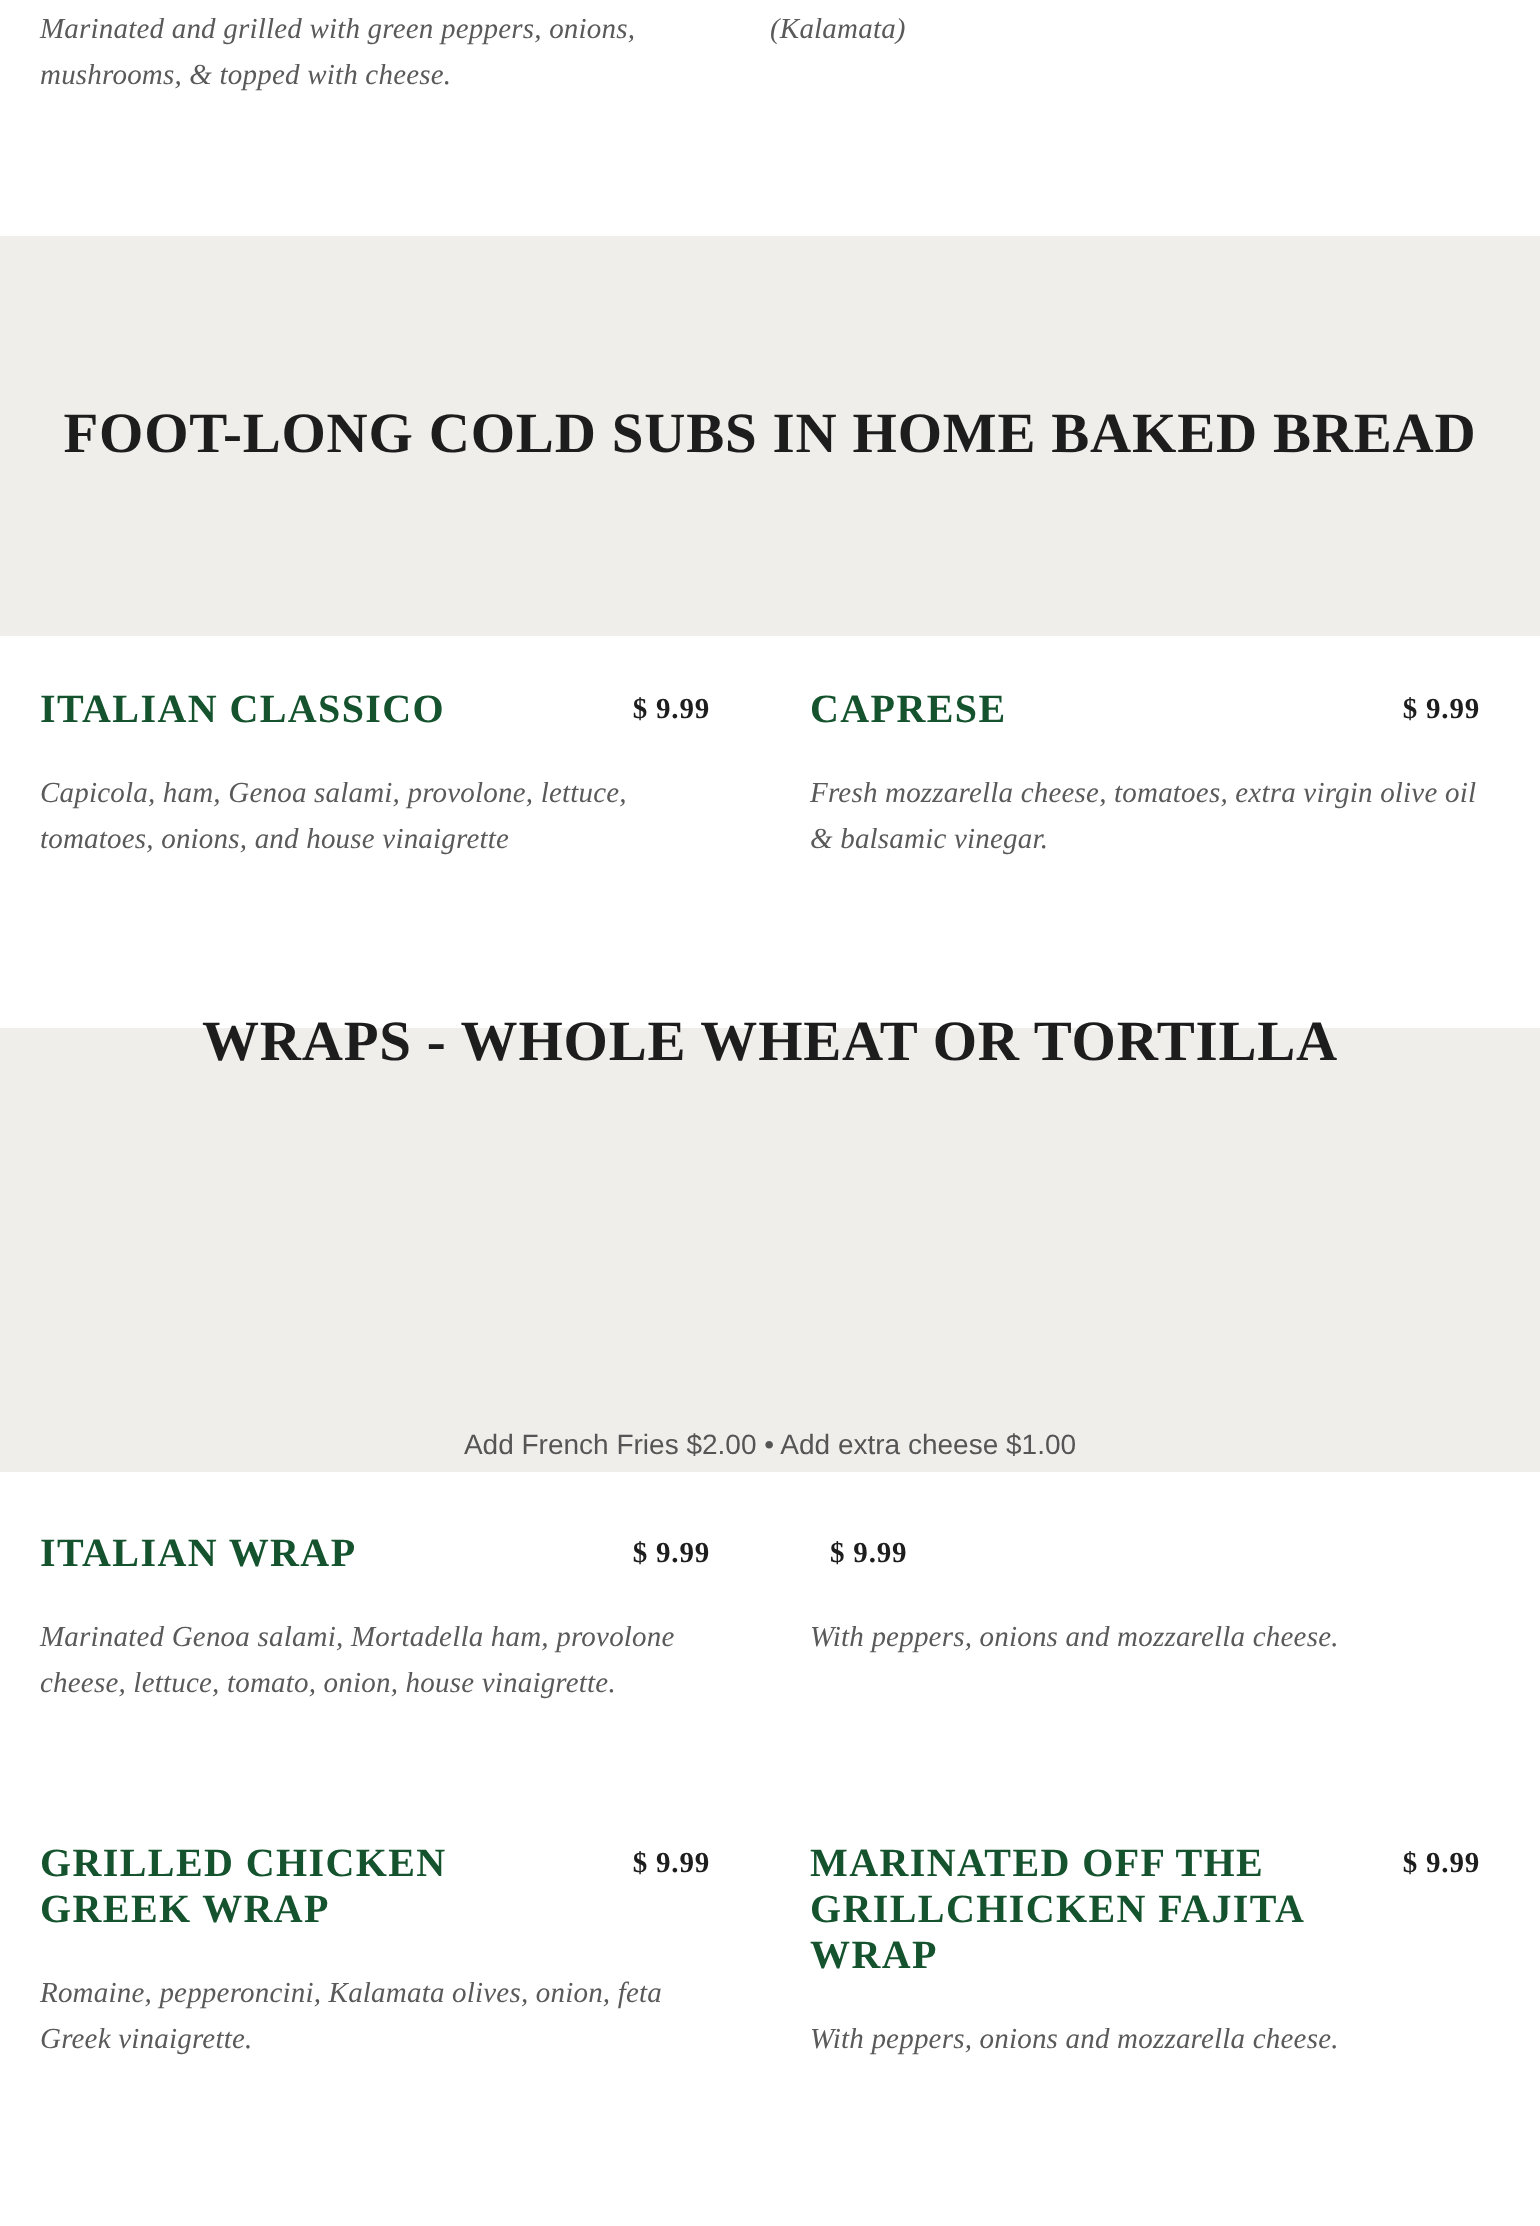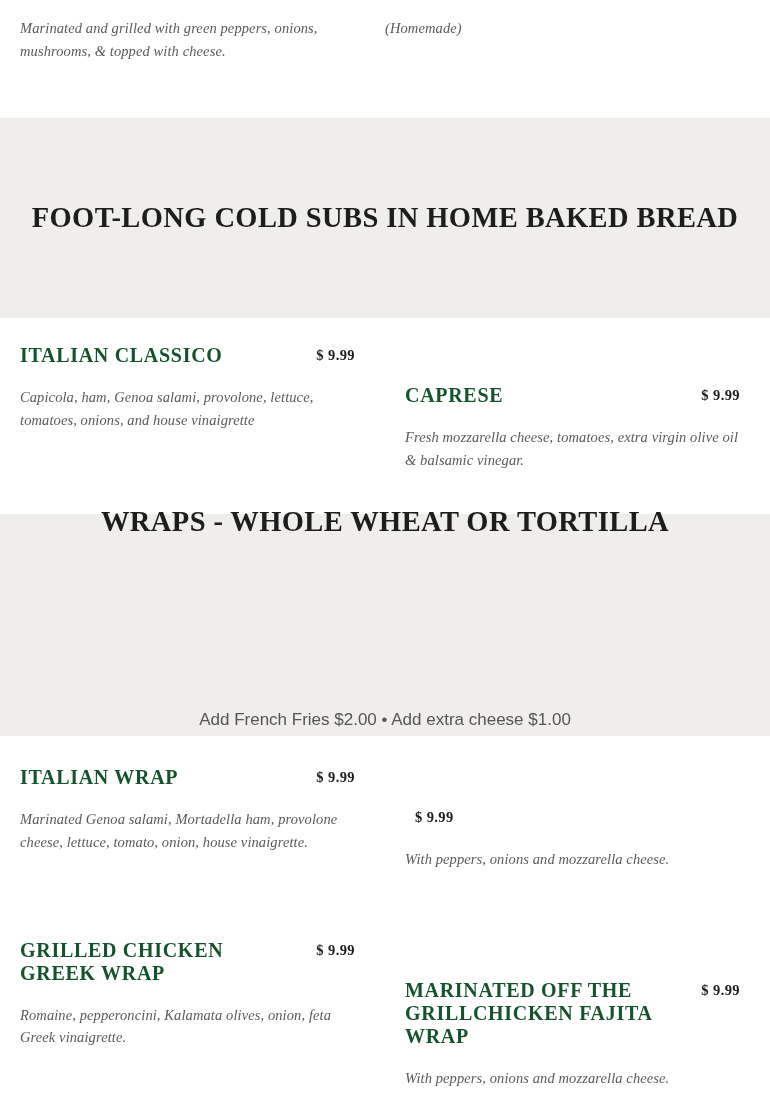--- a/index.html
+++ b/index.html
@@ -22,7 +22,7 @@
 
   
   .partial-block {
-    padding: 17px 20px;
+    padding: 4px 20px;
     height: 118px;
     background: #ffffff;
   }

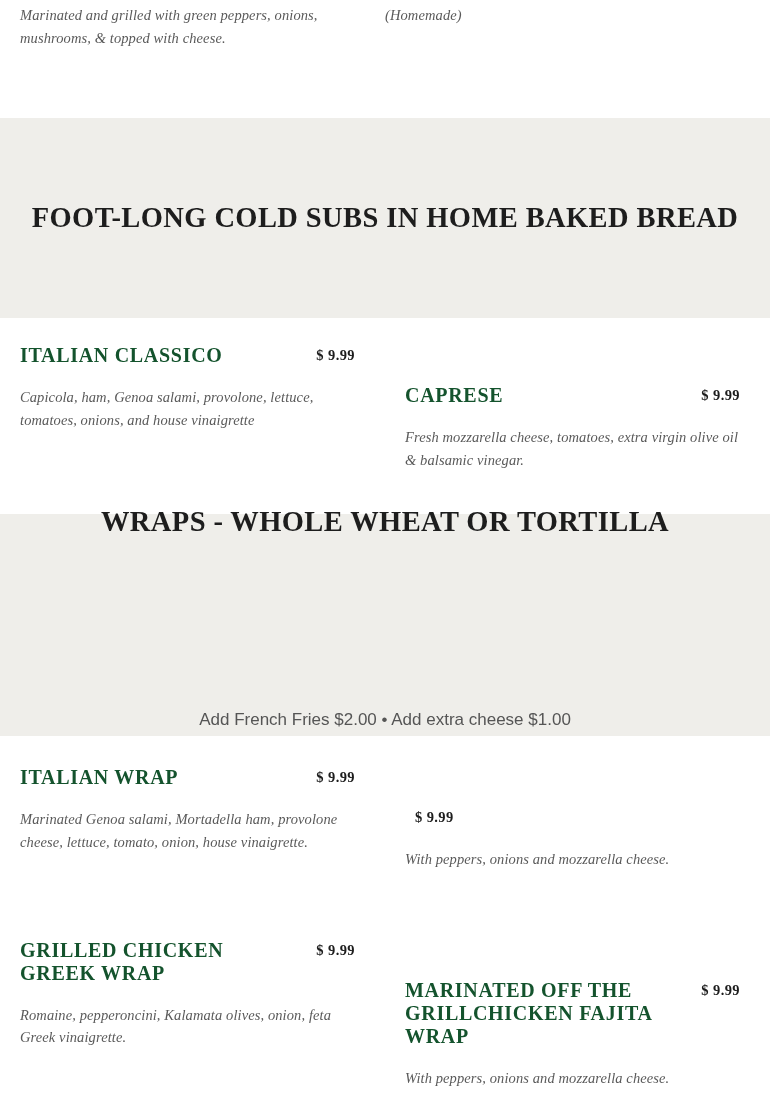--- a/index.html
+++ b/index.html
@@ -146,7 +146,7 @@
         <p class="item-desc">Marinated and grilled with green peppers, onions, mushrooms, &amp; topped with cheese.</p>
       </div>
       <div class="partial-col">
-        <p class="item-desc">(Homemade)</p>
+        <p class="item-desc">(Kalamata)</p>
       </div>
     </div>
   </div>

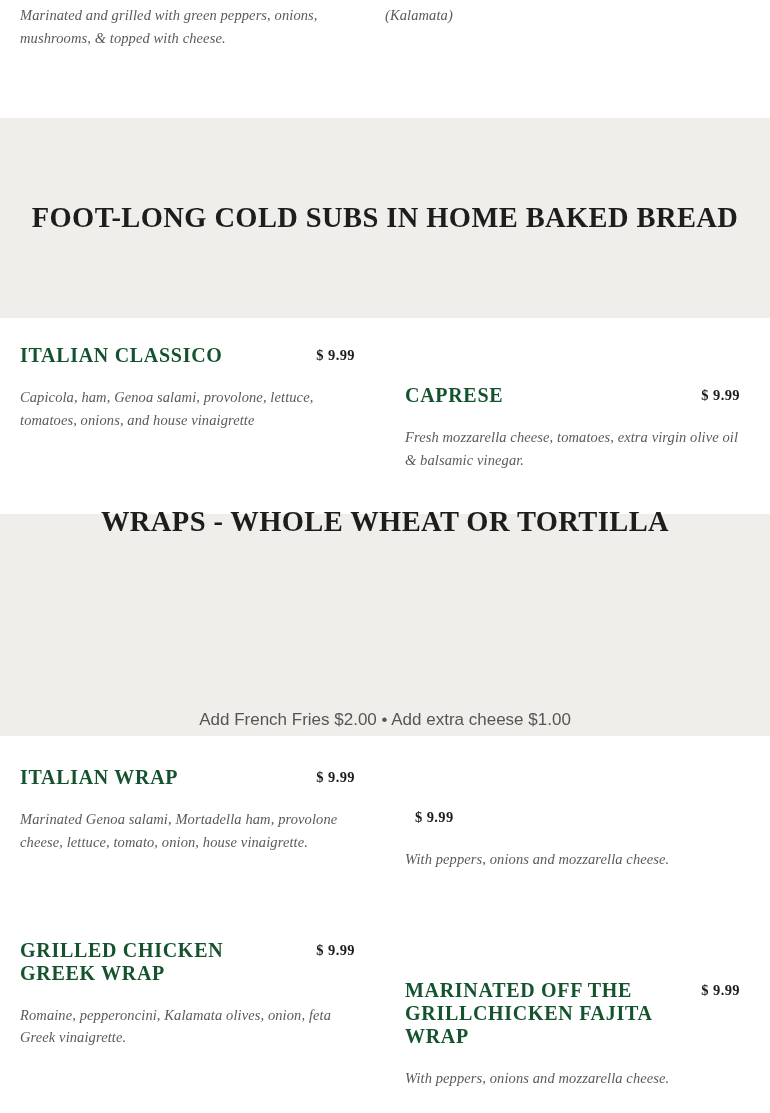--- a/index.html
+++ b/index.html
@@ -101,7 +101,7 @@
     width: 50%;
     padding-right: 30px;
   }
-  .cell:last-child { padding-right: 0; margin-top: 40px; }
+  .cell:last-child { padding-right: 0; }
   .cell.right { padding-left: 20px; padding-right: 10px; }
 
   .item-head {

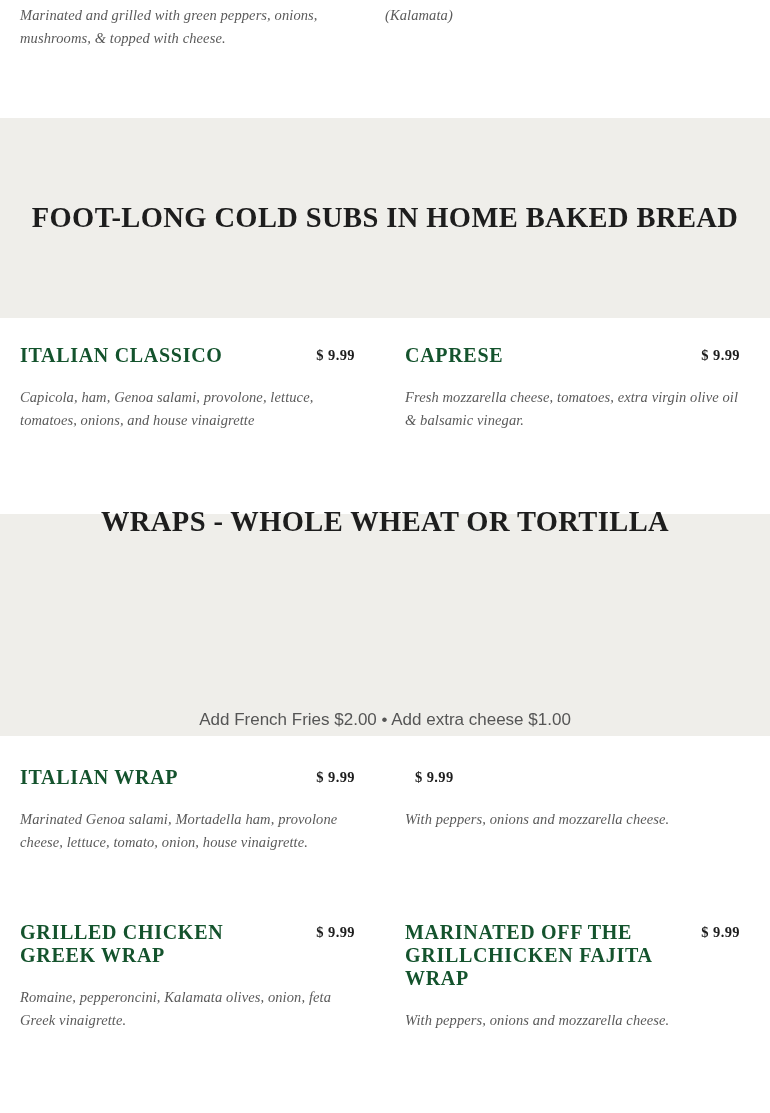--- a/index.html
+++ b/index.html
@@ -77,7 +77,7 @@
   }
   .section-sub {
     font-family: "Liberation Sans", sans-serif;
-    font-size: 17px;
+    font-size: 14px;
     color: #555555;
     margin: 0;
     text-align: center;

